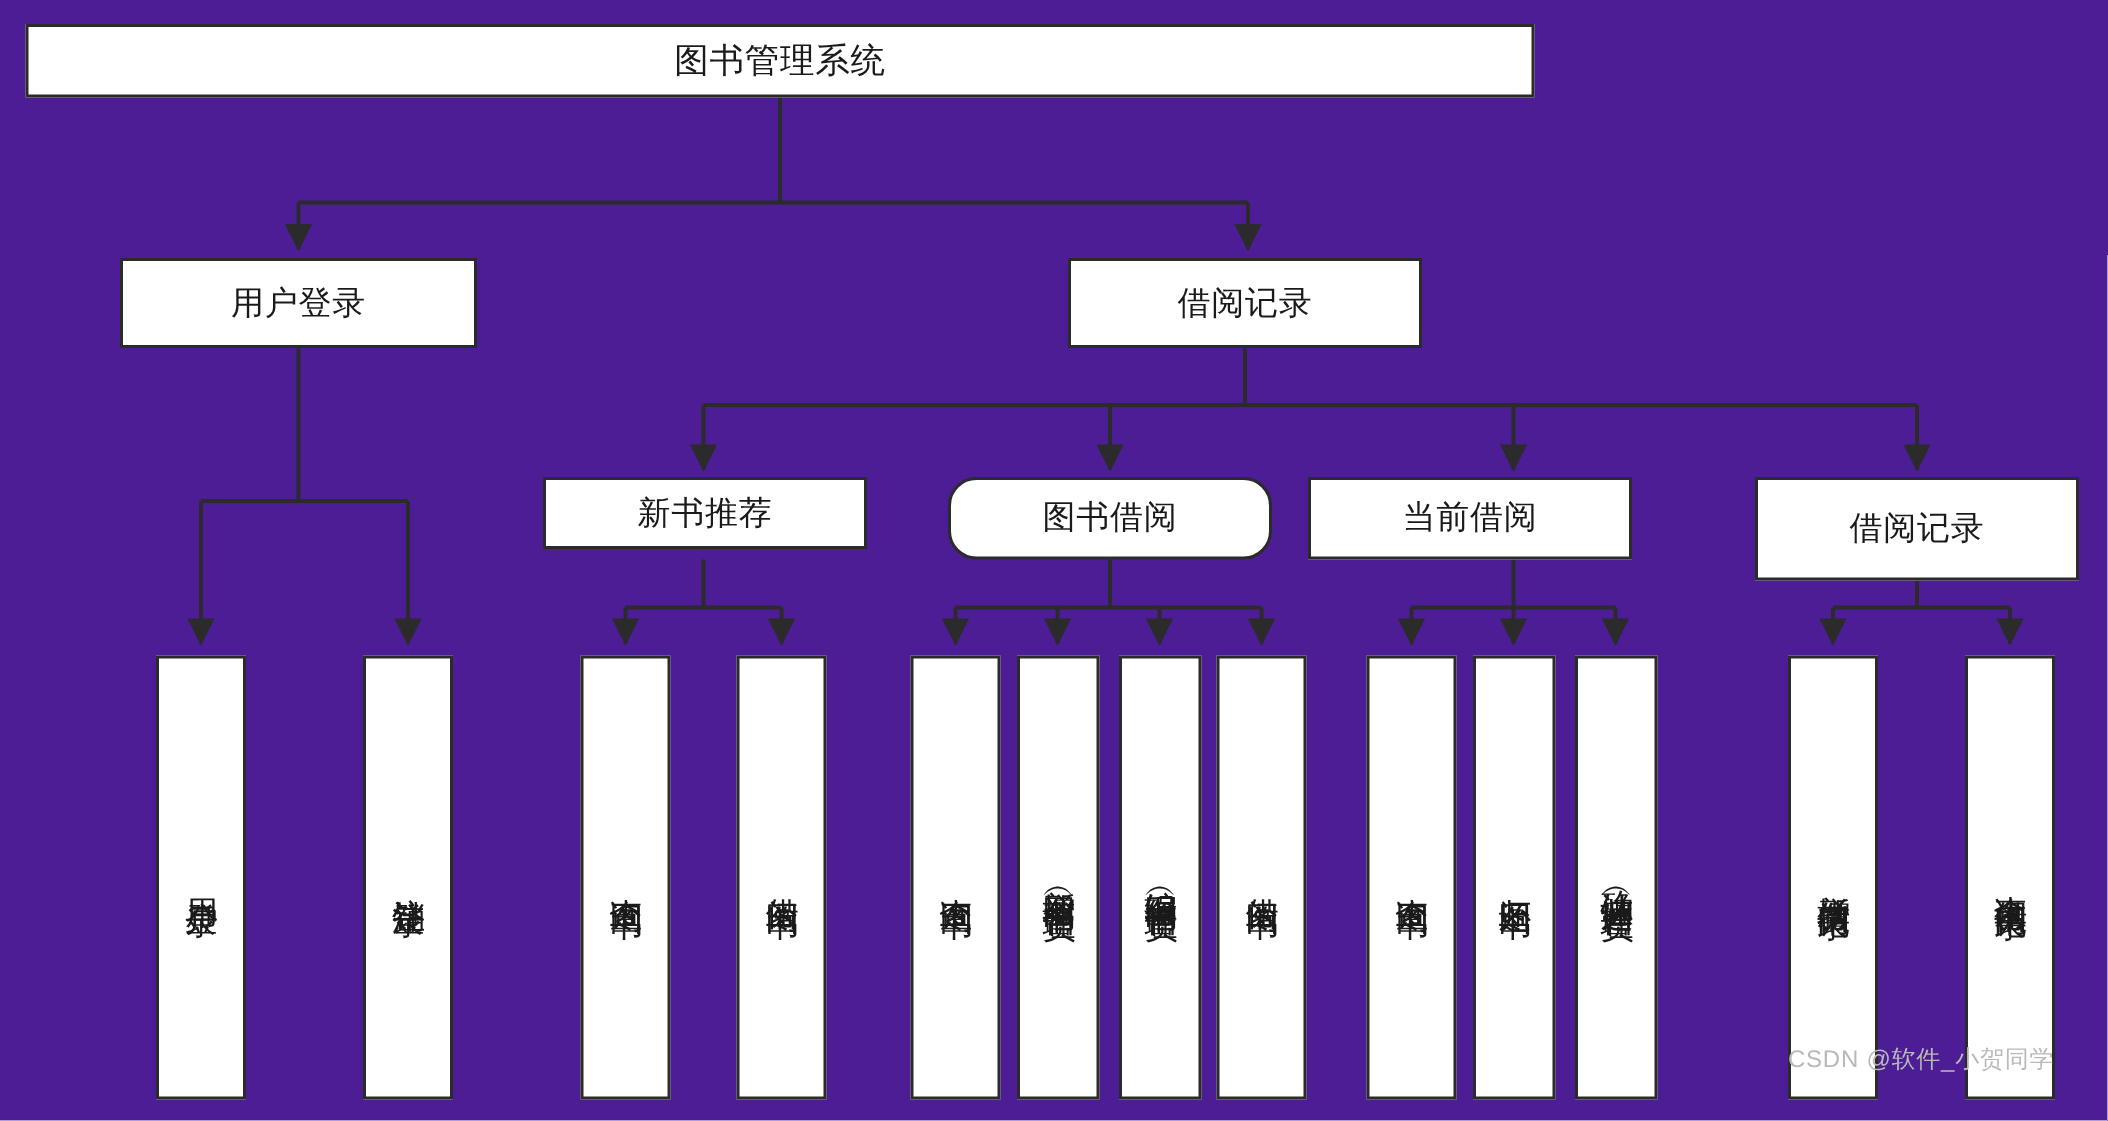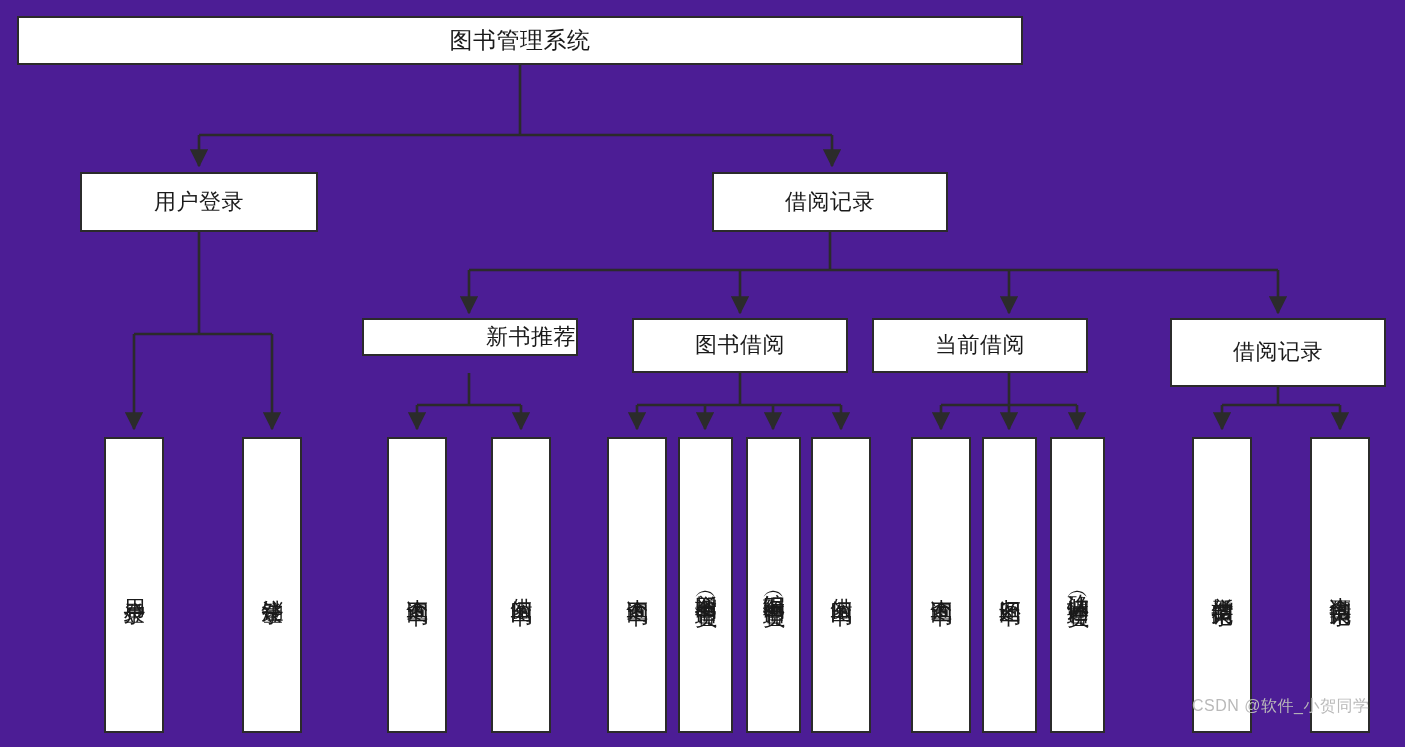--- a/index.html
+++ b/index.html
@@ -136,7 +136,7 @@
     <span class="lbl">借阅记录</span>
   </div>
 
-  <div class="node mid" style="left:362px; top:318px; width:216px; height:38px;justify-content:flex-end;">
+  <div class="node mid" style="left:362px; top:318px; width:216px; height:48px;">
     <span class="lbl">新书推荐</span>
   </div>
   <div class="node mid" style="left:632px; top:318px; width:216px; height:55px;">

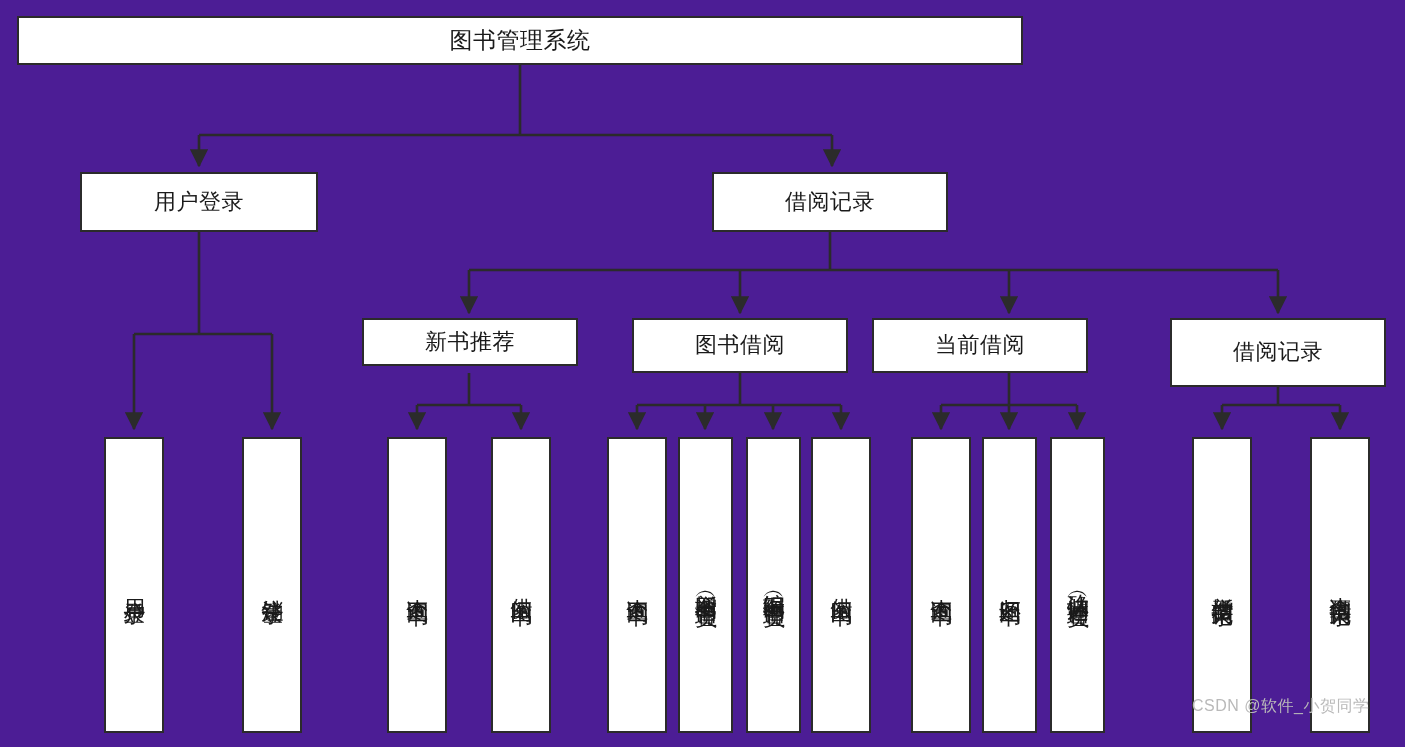--- a/index.html
+++ b/index.html
@@ -139,7 +139,7 @@
   <div class="node mid" style="left:362px; top:318px; width:216px; height:48px;">
     <span class="lbl">新书推荐</span>
   </div>
-  <div class="node mid" style="left:632px; top:318px; width:216px; height:55px;">
+  <div class="node mid" style="left:632px; top:318px; width:216px; height:55px;border-radius:19px;">
     <span class="lbl">图书借阅</span>
   </div>
   <div class="node mid" style="left:872px; top:318px; width:216px; height:55px;">

